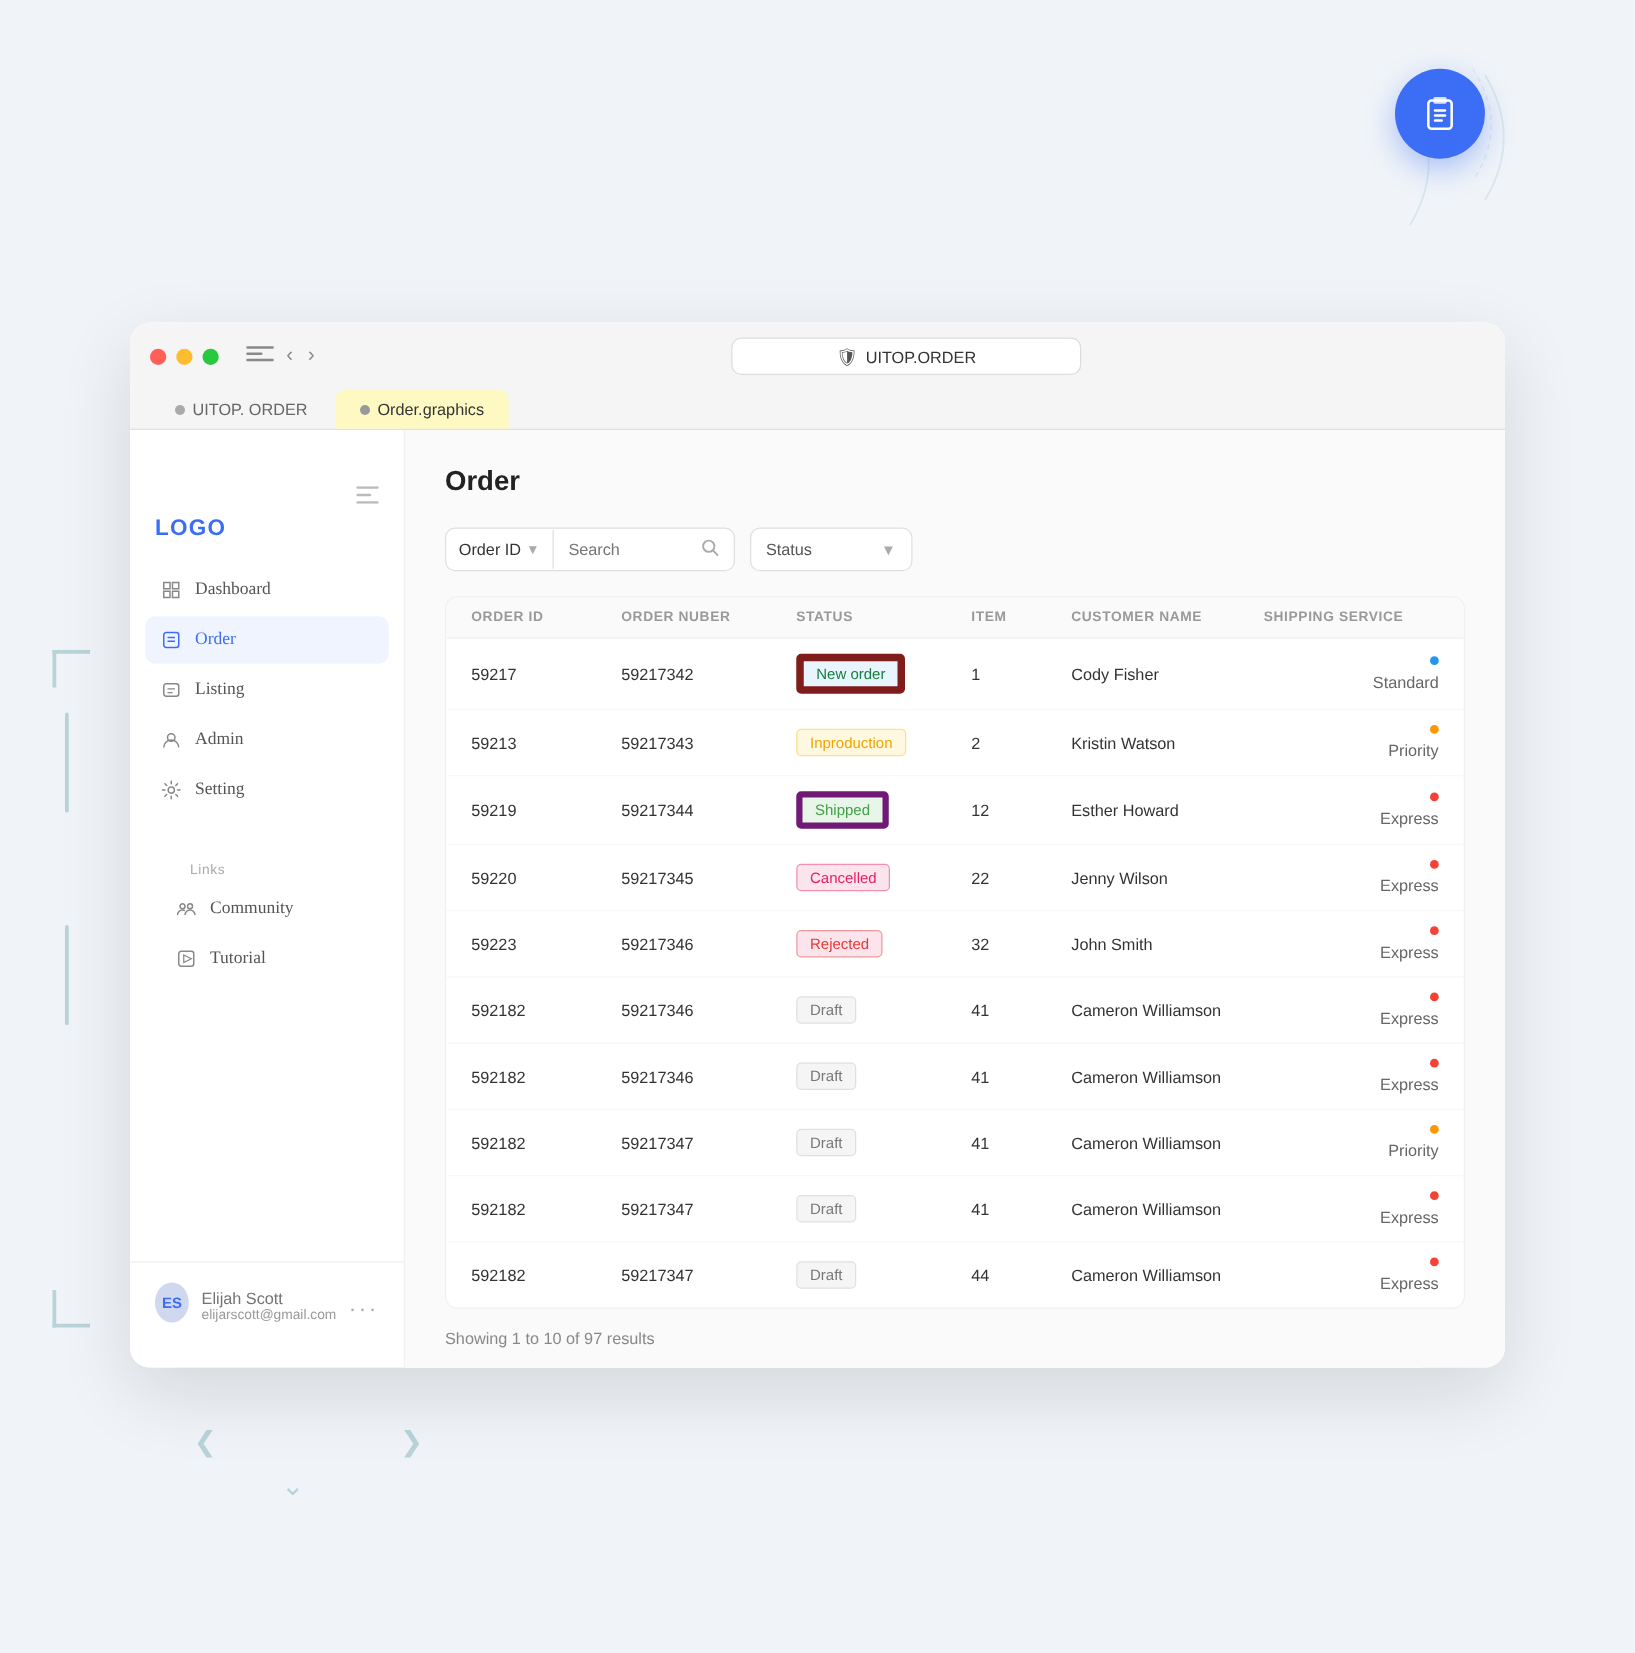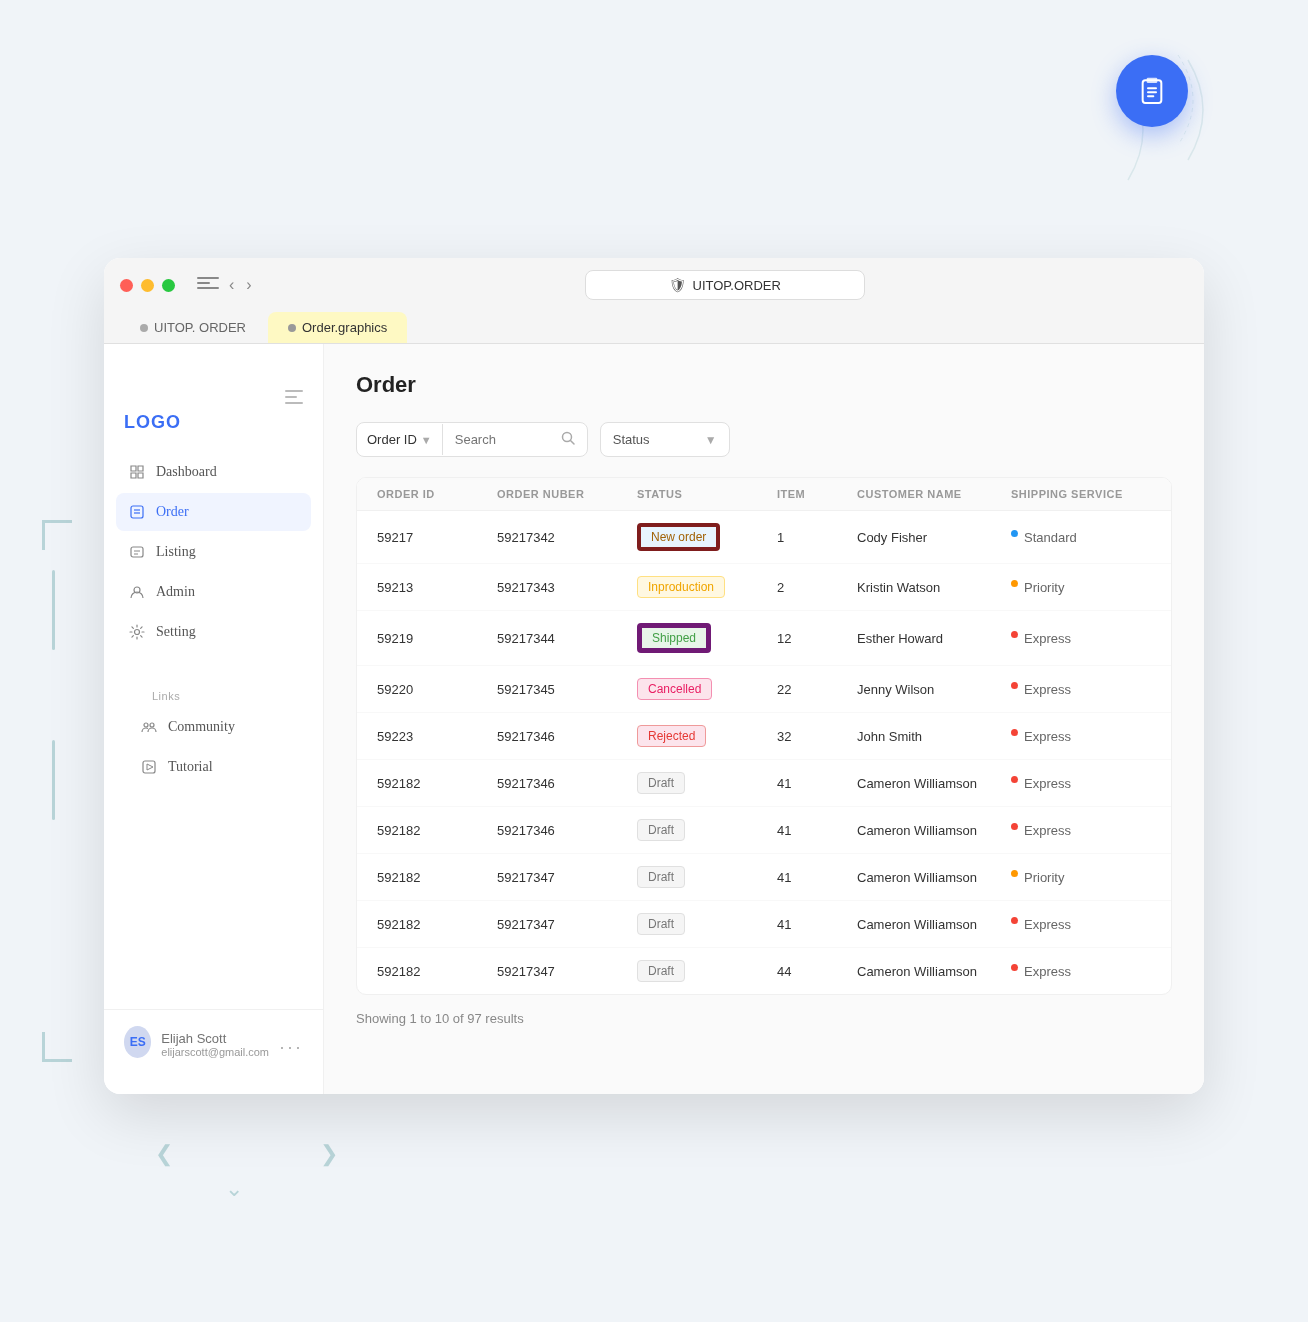--- a/index.html
+++ b/index.html
@@ -354,7 +354,7 @@
       font-size: 12px;
       font-weight: 500;
     }
-    .badge-new { background: #e8f4fe; color: #a16207; border: 4px solid #7f1d1d; }
+    .badge-new { background: #e8f4fe; color: #15803d; border: 6px solid #7f1d1d; }
     .badge-inprod { background: #fff8e1; color: #f0a500; border: 1px solid #ffe082; }
     .badge-shipped { background: #e8f5e9; color: #43a047; border: 5px solid #701a75; }
     .badge-cancelled { background: #fce4ec; color: #e91e63; border: 1px solid #f48fb1; }

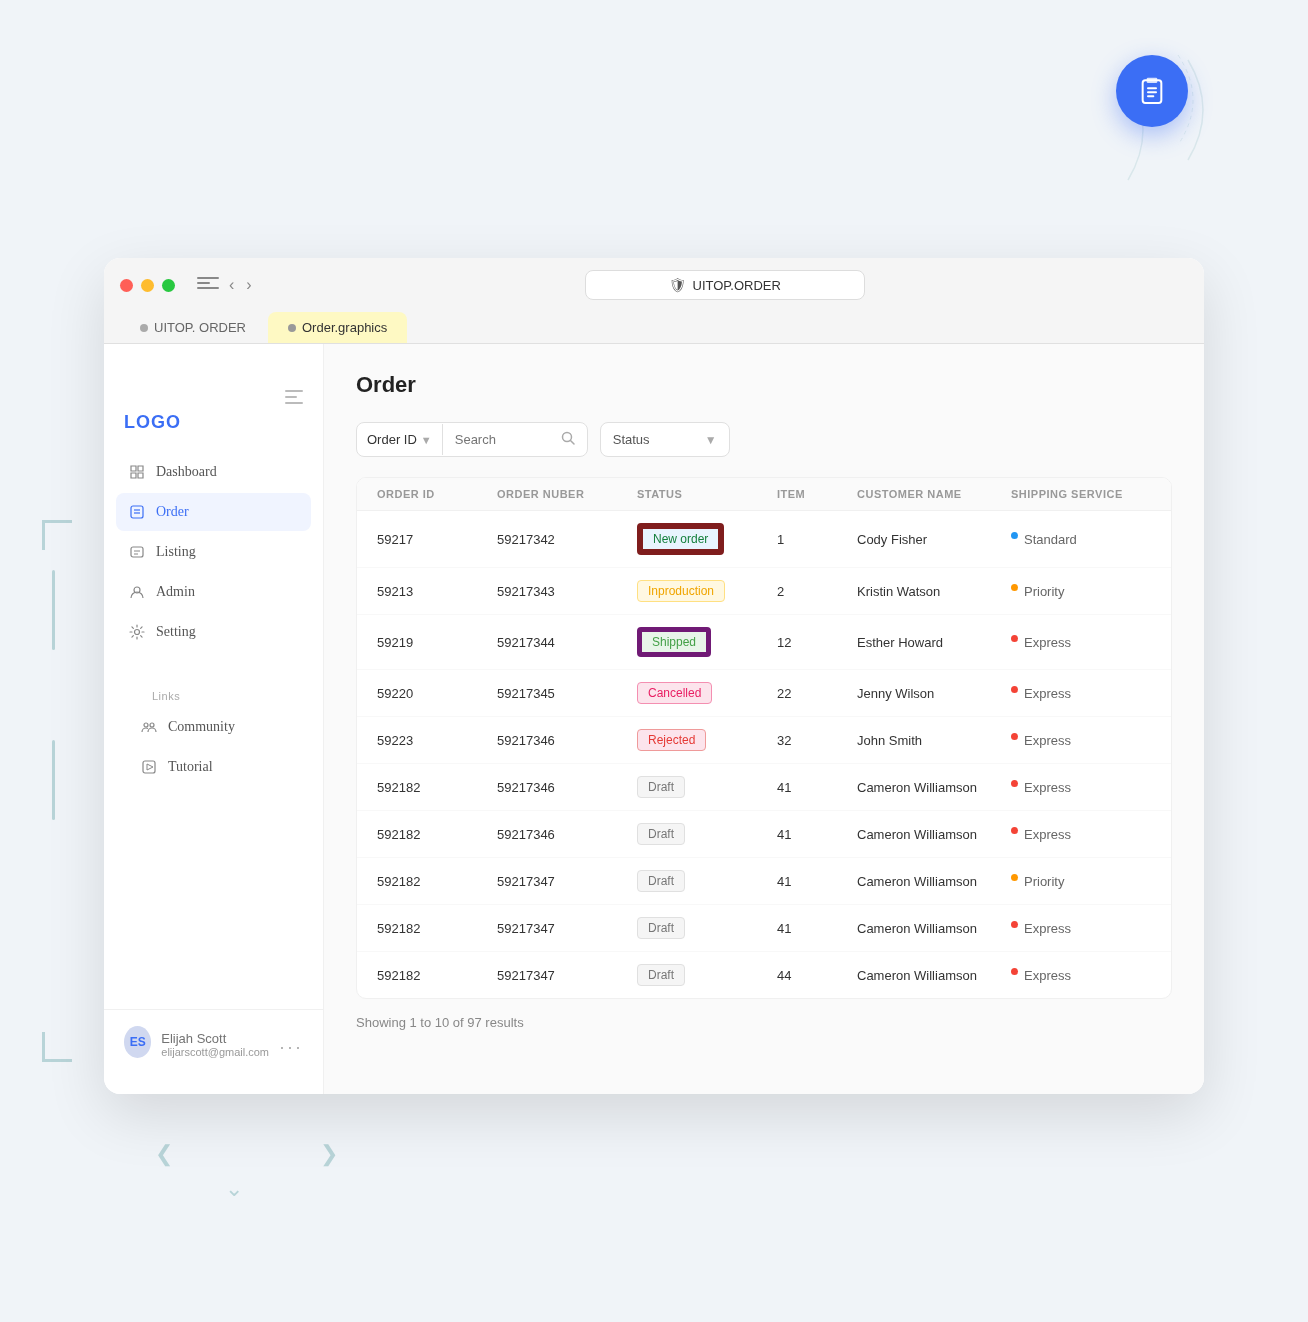--- a/index.html
+++ b/index.html
@@ -364,8 +364,9 @@
     
     .shipping-cell {
       display: flex;
-      align-items: flex-start;
+      align-items: flex-end;
       gap: 6px;
+      flex-direction: column;
     }
     .ship-dot {
       width: 7px; height: 7px; border-radius: 50%;

